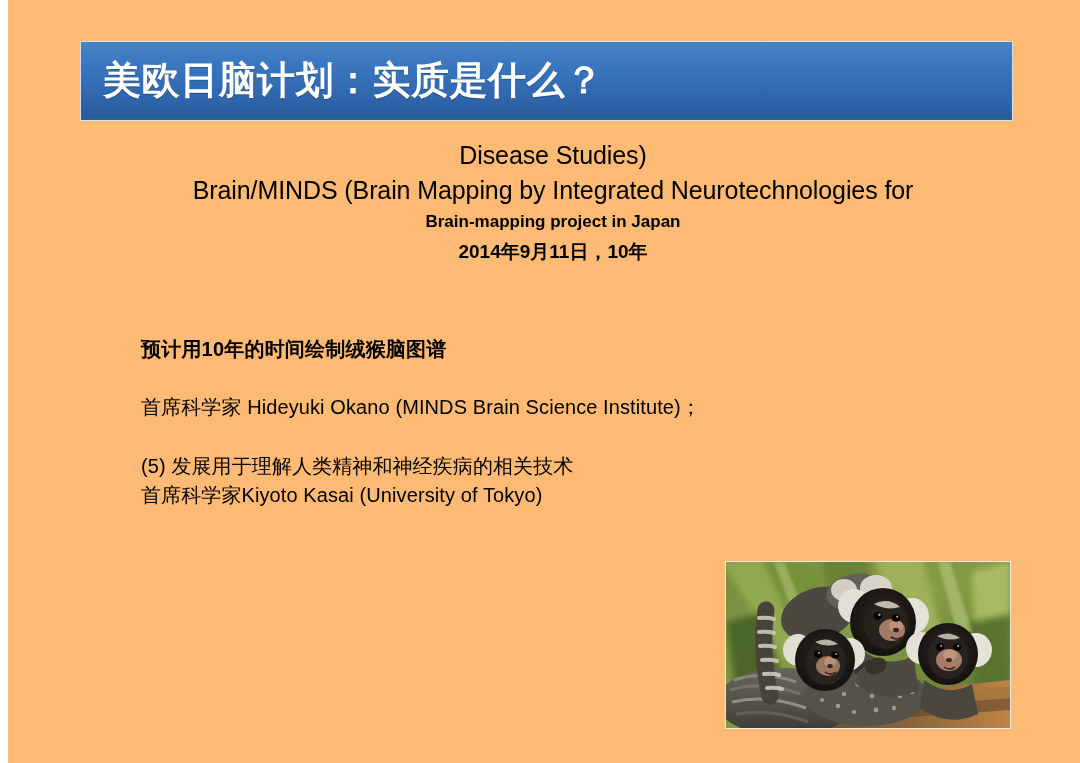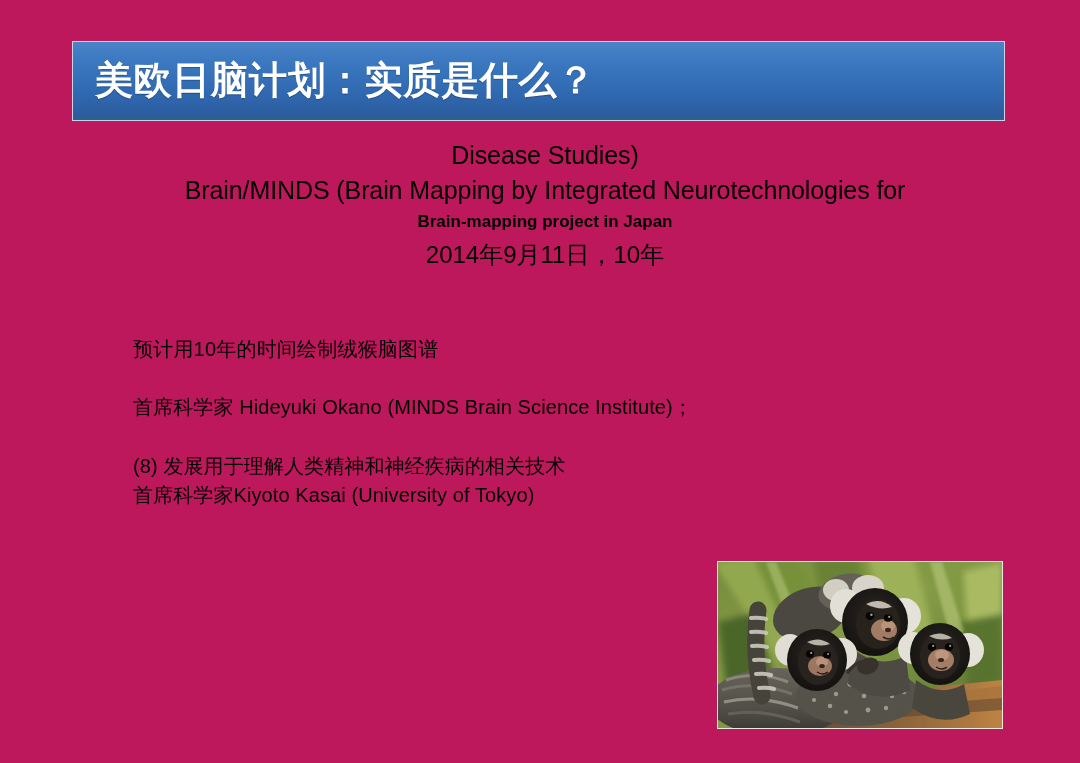--- a/index.html
+++ b/index.html
@@ -21,7 +21,8 @@
   .slide {
     position: absolute;
     inset: 0;
-    background: #be185d;
+    background: #fdba74;
+    margin-left: 8px;
   }
 
   

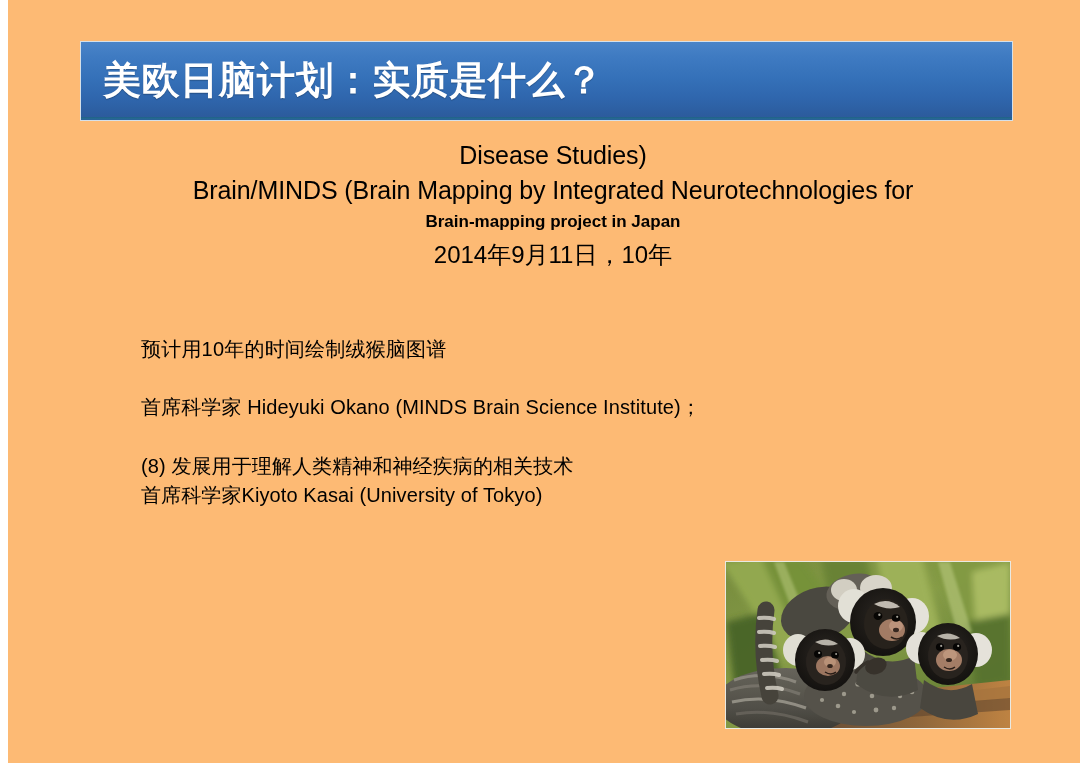--- a/index.html
+++ b/index.html
@@ -94,8 +94,8 @@
     margin-top: 7px;
   }
   .head-date {
-    font-size: 24px;
-    font-weight: normal;
+    font-size: 19px;
+    font-weight: bold;
     line-height: 1.25;
     margin-top: 7px;
   }

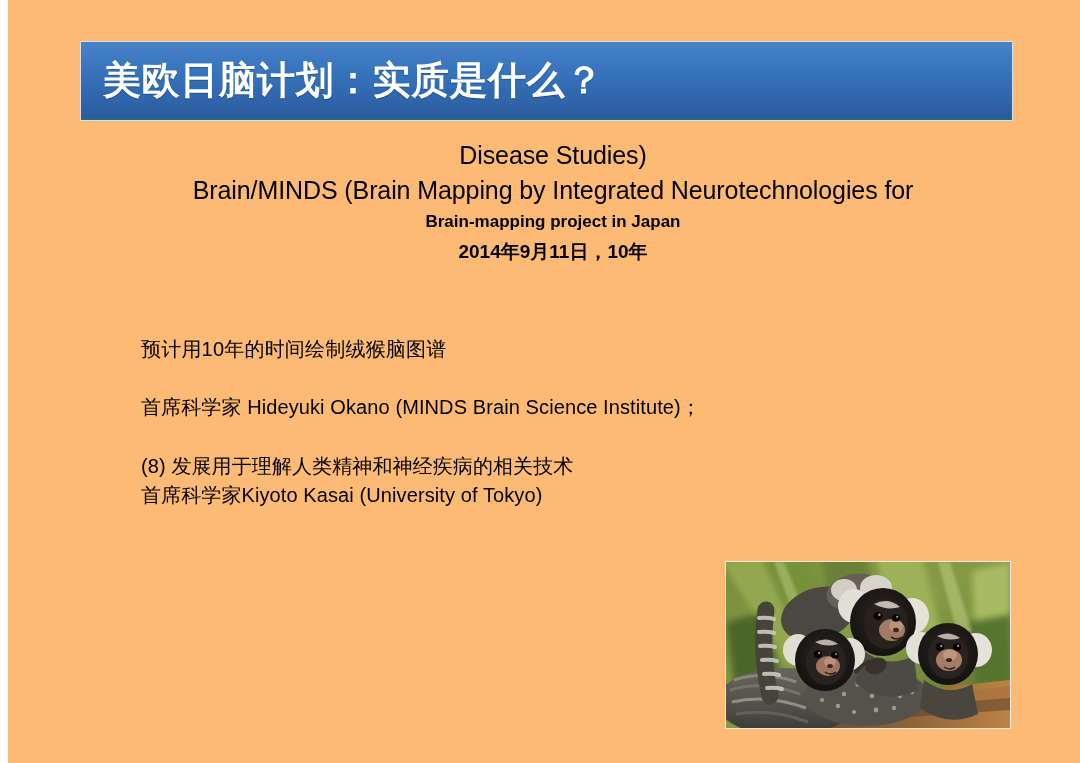--- a/index.html
+++ b/index.html
@@ -109,7 +109,7 @@
   }
   .body-lead {
     font-size: 20px;
-    font-weight: normal;
+    font-weight: bold;
     line-height: 1.3;
     margin: 0 0 9px 0;
     letter-spacing: 0.2px;

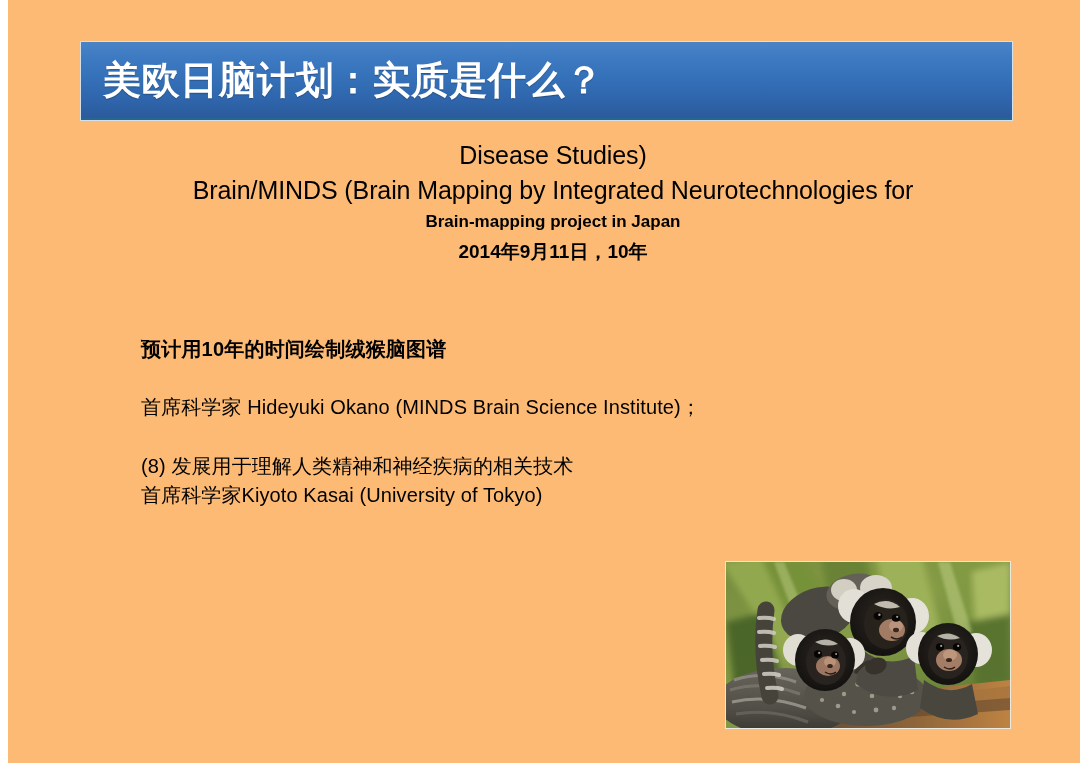--- a/index.html
+++ b/index.html
@@ -163,7 +163,7 @@
 
 
     <div class="item-group">
-      <div class="item-line">(8) 发展用于理解人类精神和神经疾病的相关技术</div>
+      <div class="item-line">(5) 发展用于理解人类精神和神经疾病的相关技术</div>
       <div class="item-line">首席科学家Kiyoto Kasai (University of Tokyo)</div>
     </div>
   </div>

